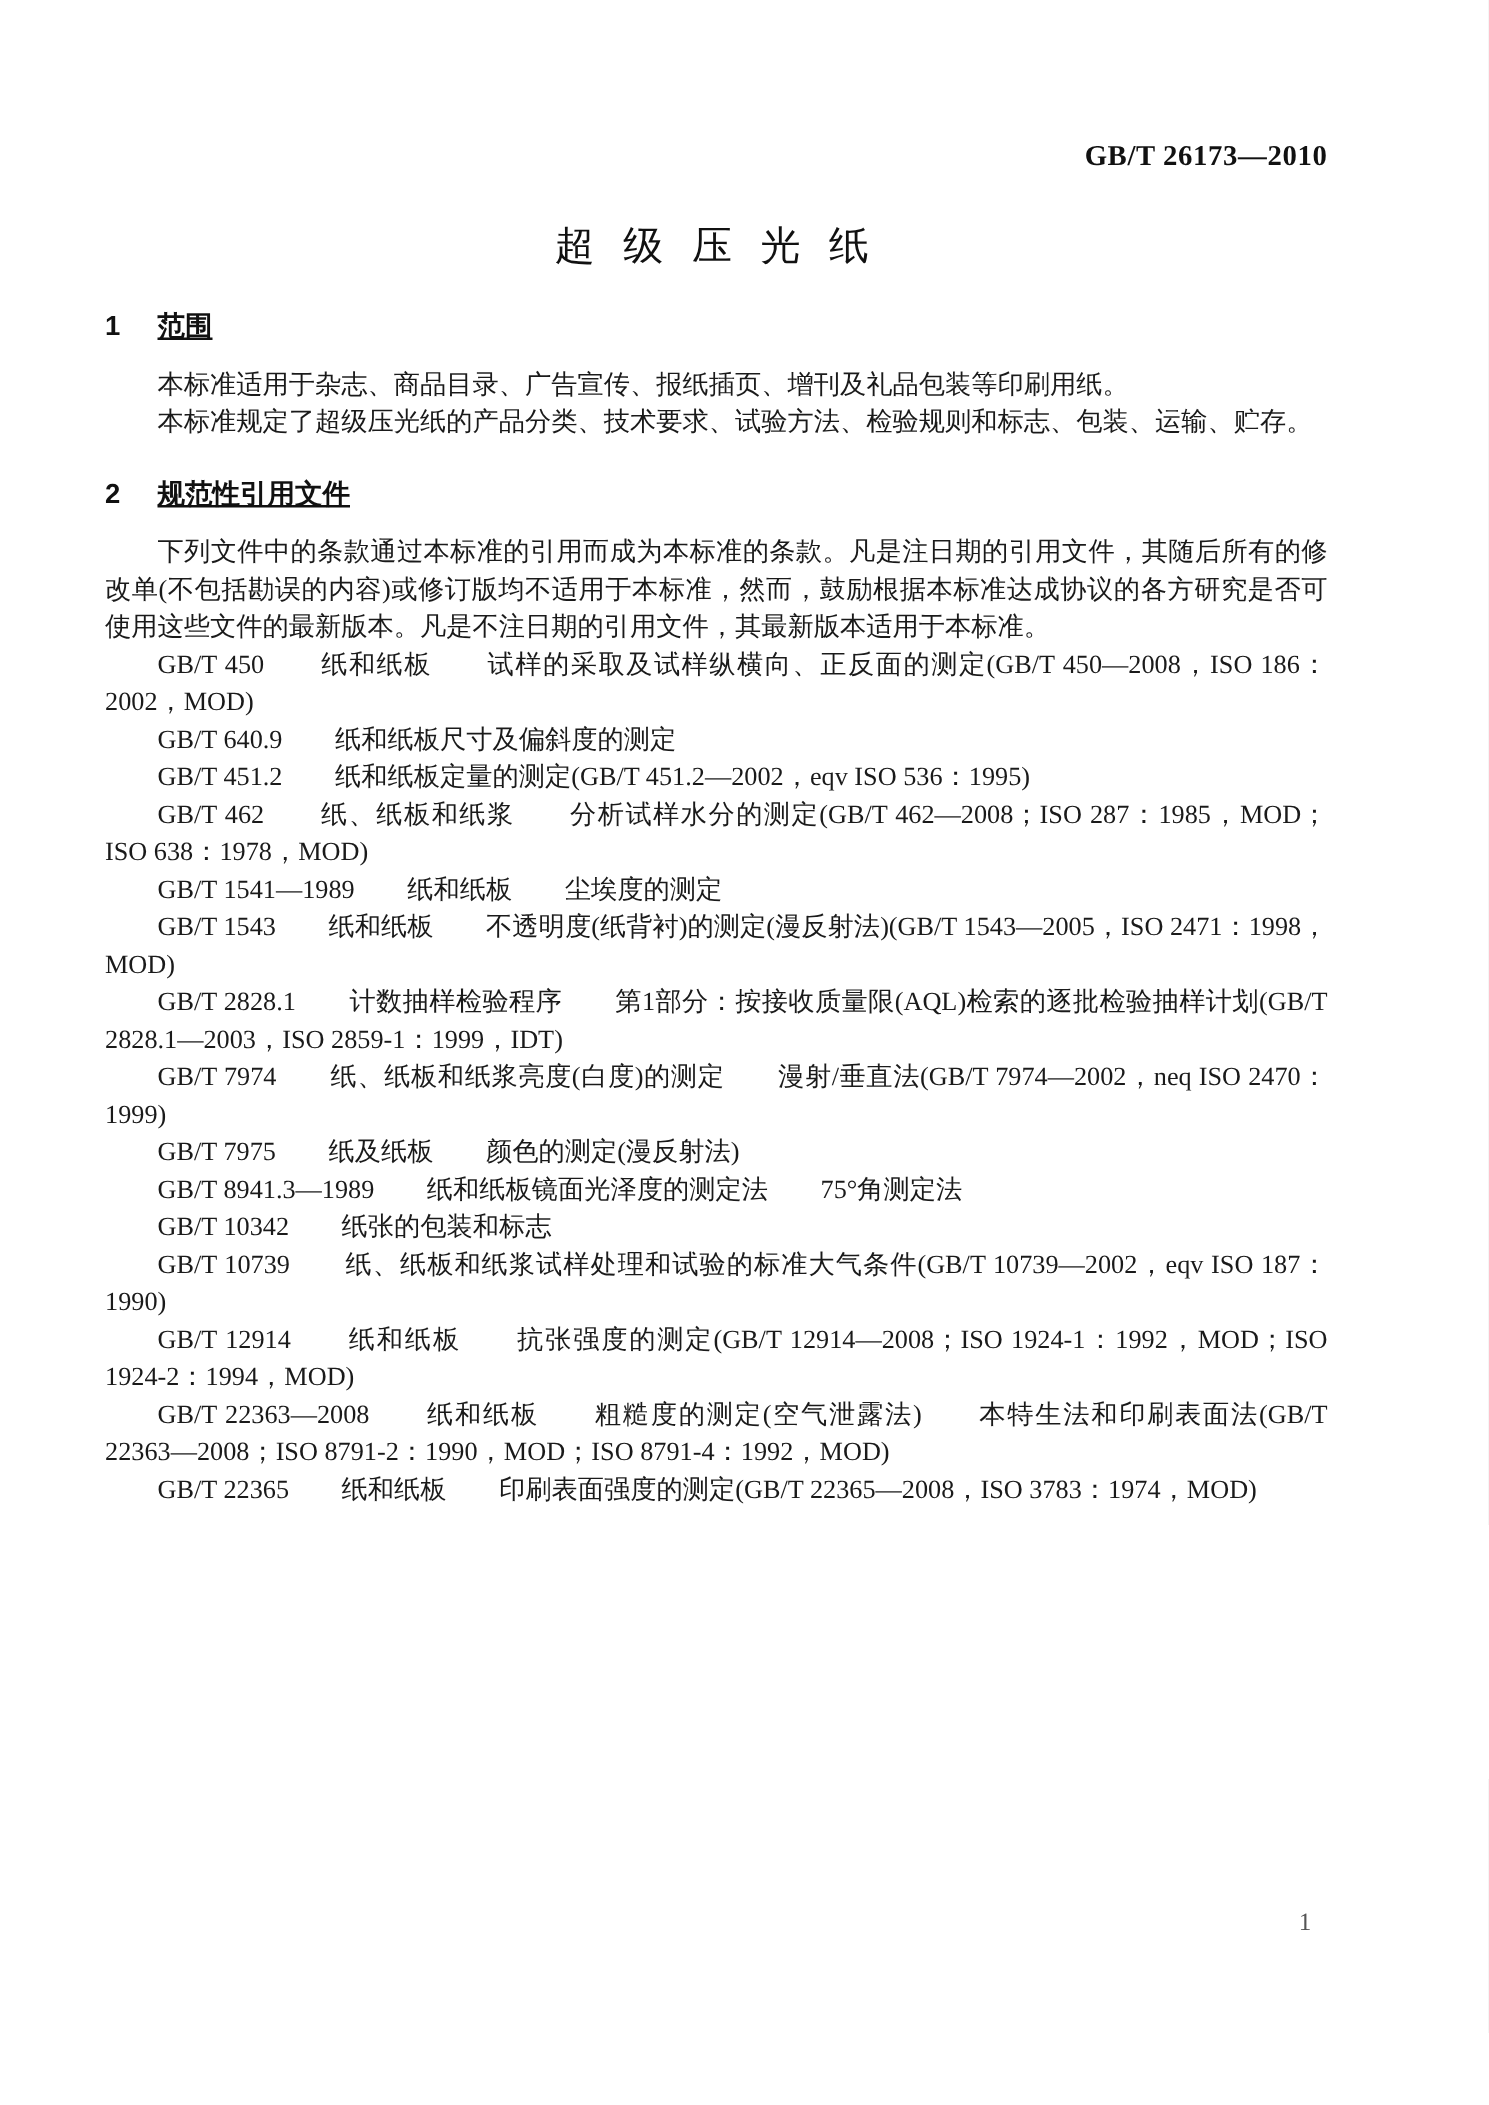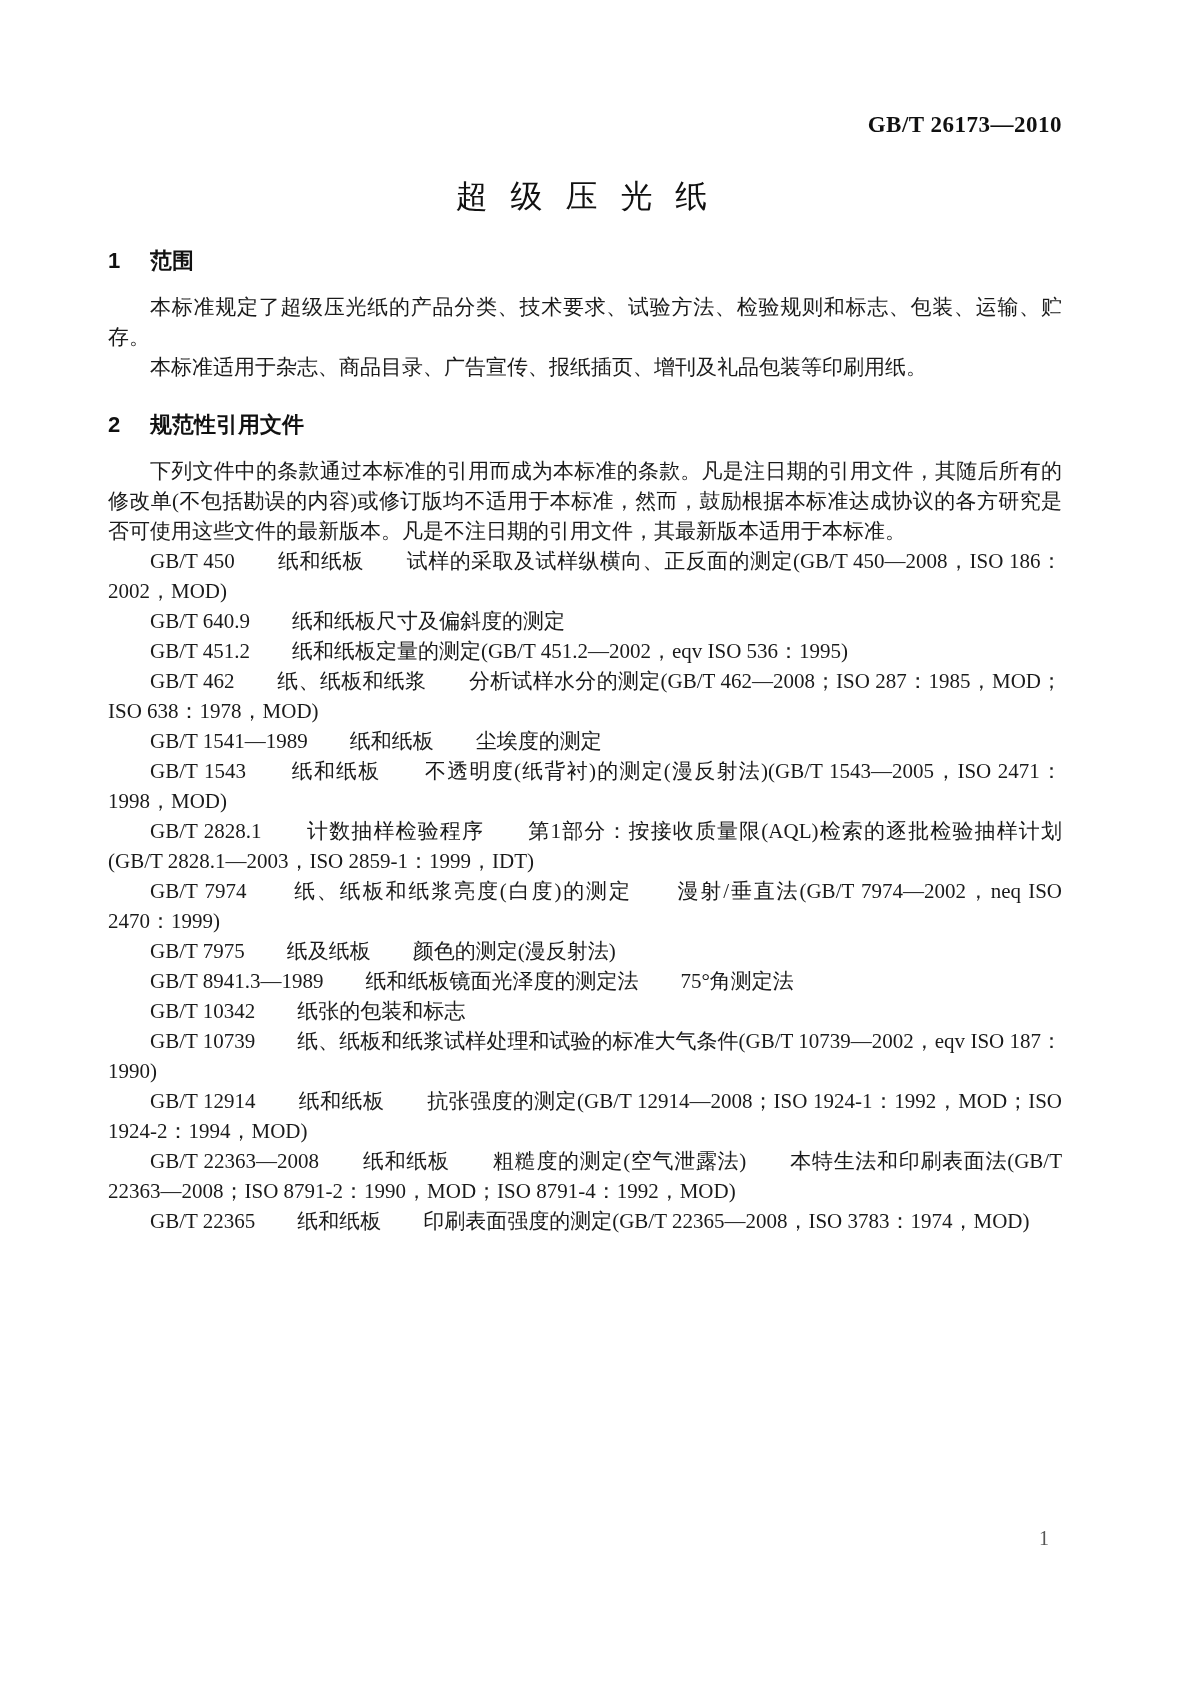--- a/index.html
+++ b/index.html
@@ -14,7 +14,7 @@
     margin: 0 auto;
     background: #ffffff;
     box-sizing: border-box;
-    padding: 112px 129px 0 108px;
+    padding: 112px 129px 0 84px;
     overflow: hidden;
     color: #1a1a1a;
     font-family: "Liberation Serif", "DejaVu Serif", serif;

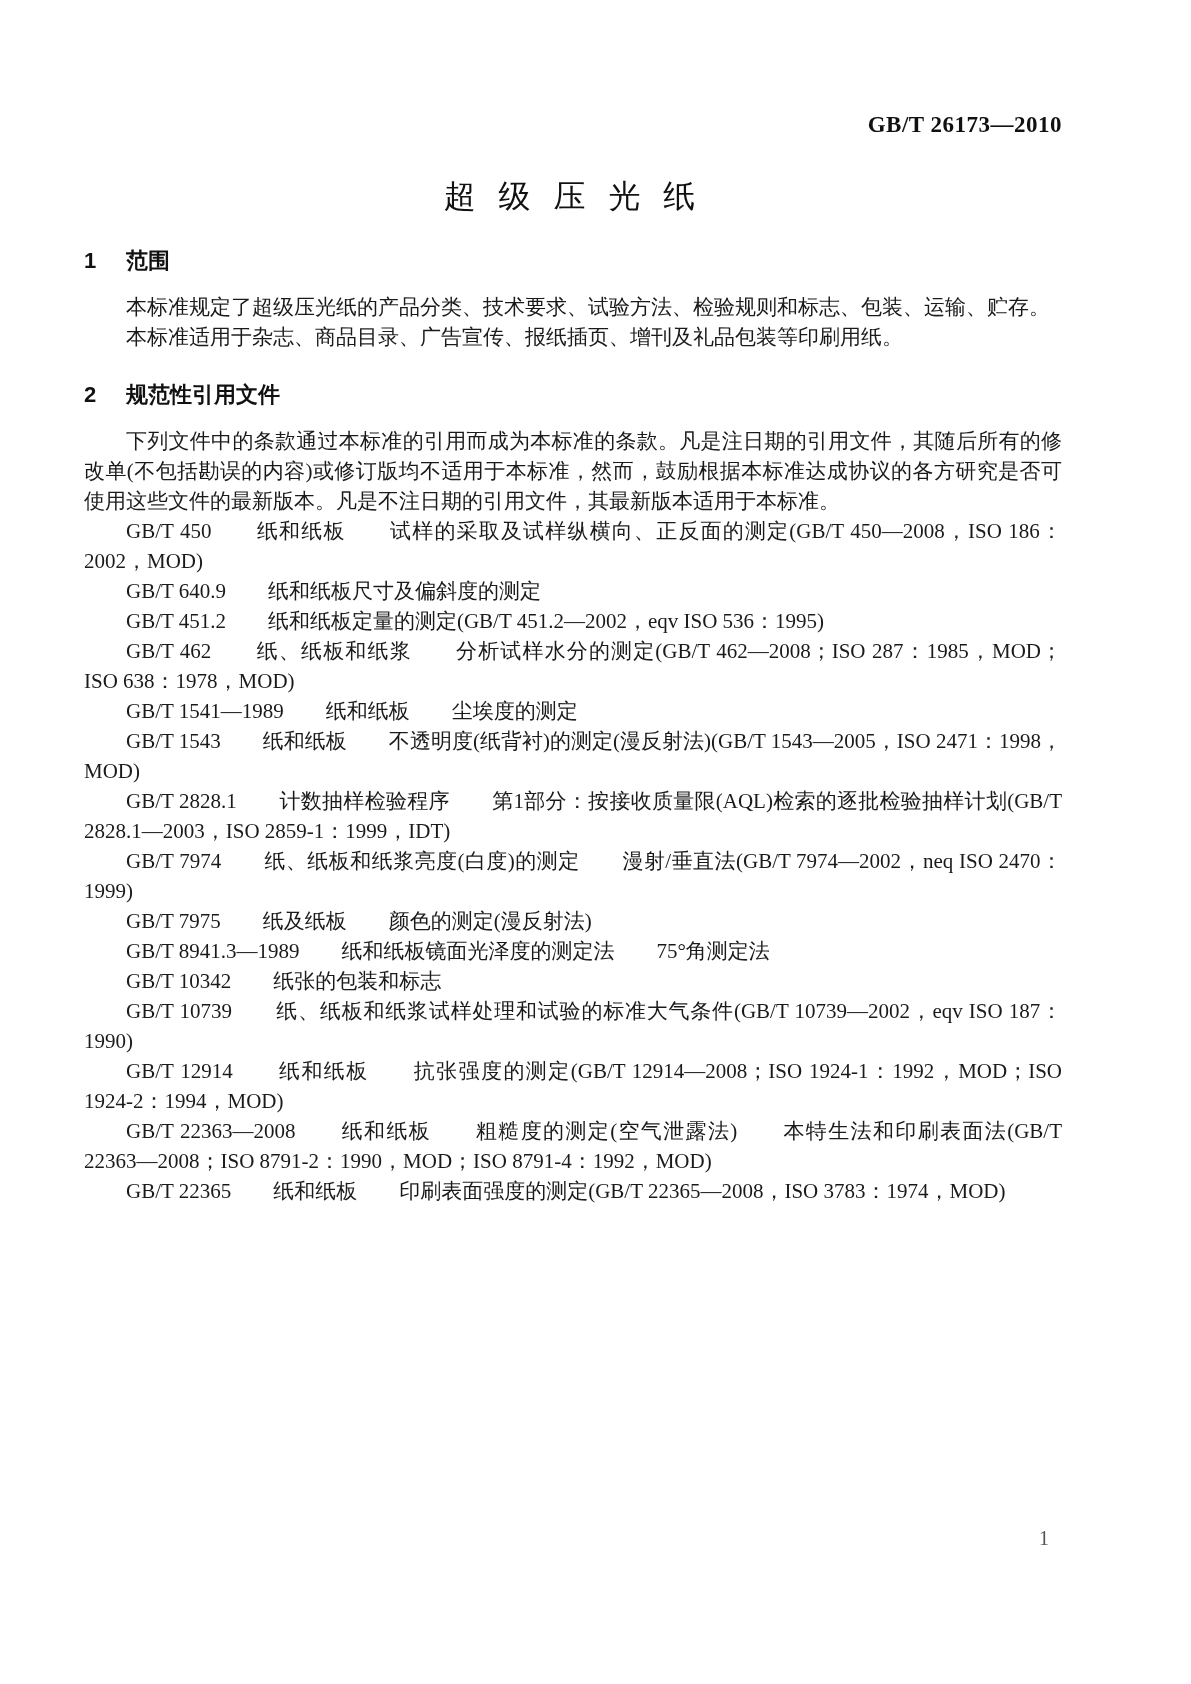--- a/index.html
+++ b/index.html
@@ -45,6 +45,7 @@
     font-size: 22px;
     line-height: 30px;
     color: #111;
+    text-decoration: underline;
   }
   .sec-h .sec-num {
     display: inline-block;

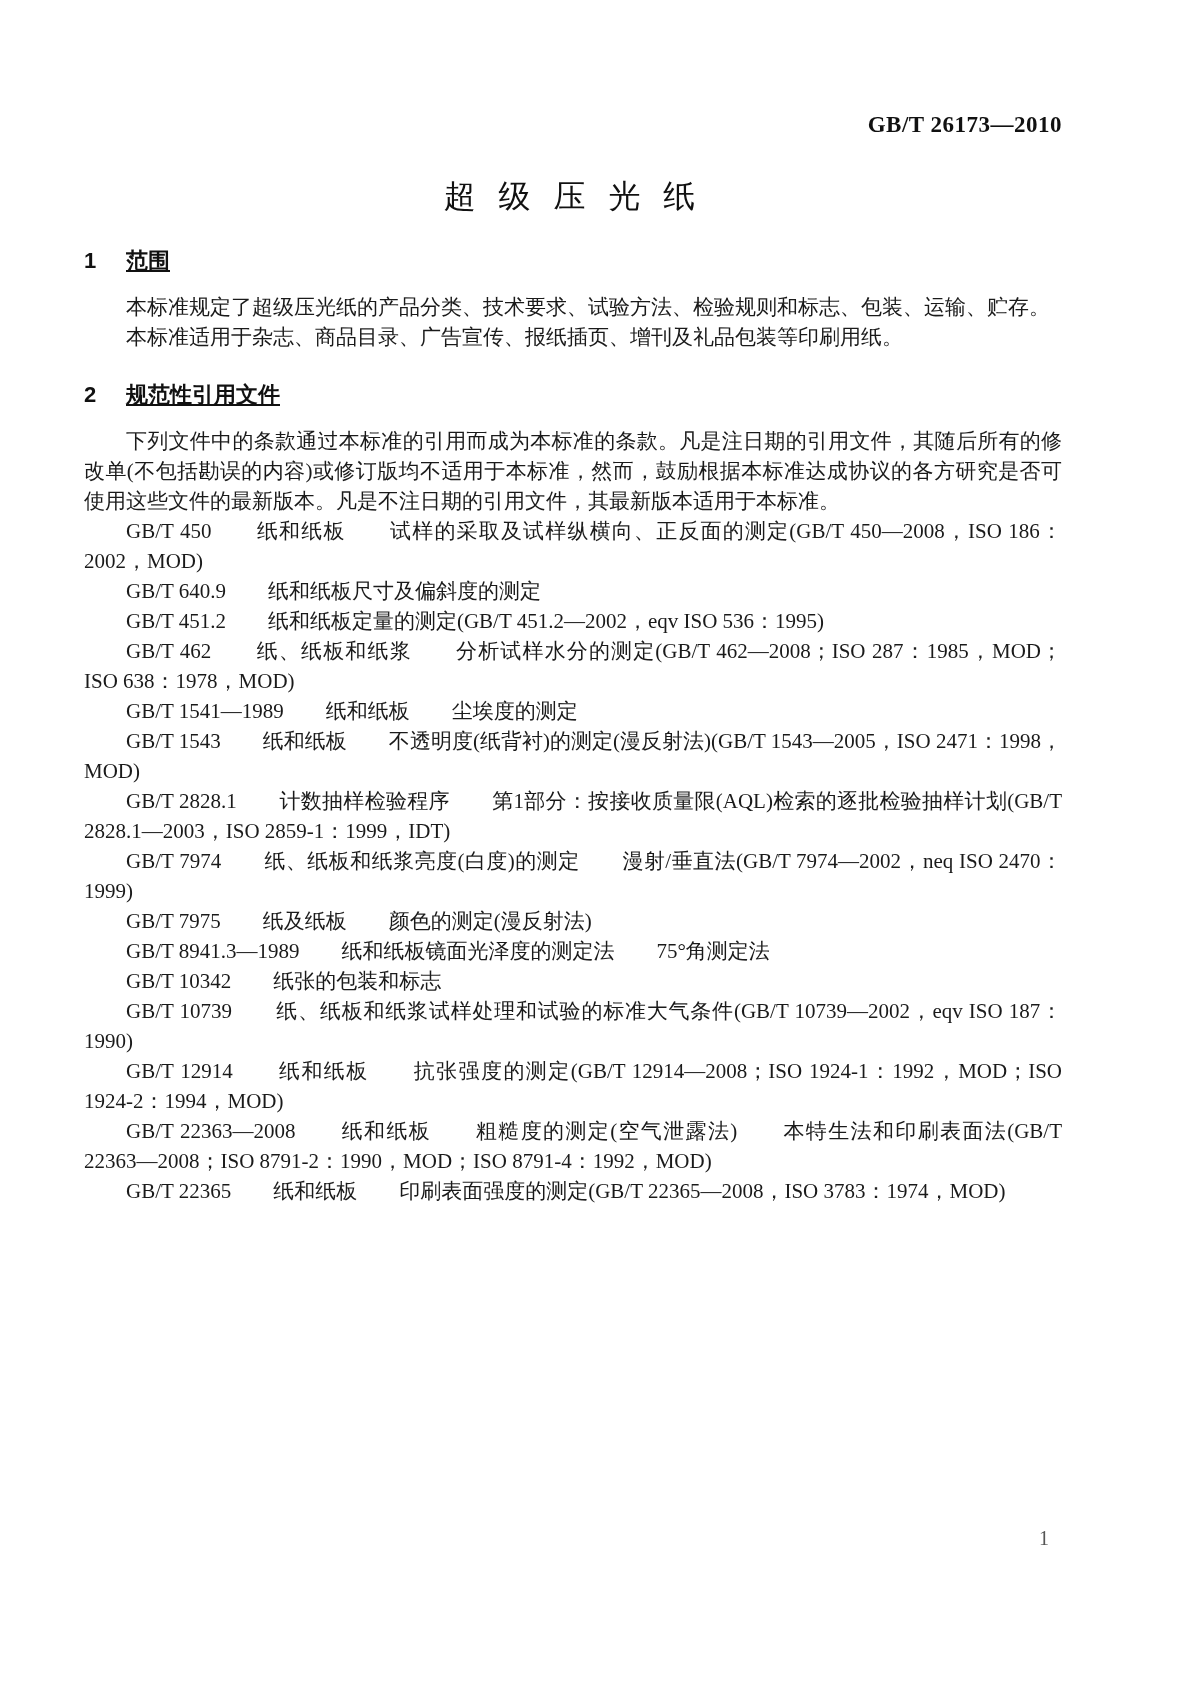--- a/index.html
+++ b/index.html
@@ -96,8 +96,8 @@
     <h2 class="sec-h">
       <span class="sec-num">1</span><span>范围</span>
     </h2>
+    <p class="body-p">本标准适用于杂志、商品目录、广告宣传、报纸插页、增刊及礼品包装等印刷用纸。</p>
     <p class="body-p">本标准规定了超级压光纸的产品分类、技术要求、试验方法、检验规则和标志、包装、运输、贮存。</p>
-    <p class="body-p">本标准适用于杂志、商品目录、广告宣传、报纸插页、增刊及礼品包装等印刷用纸。</p>
   </section>
 
   <section>

